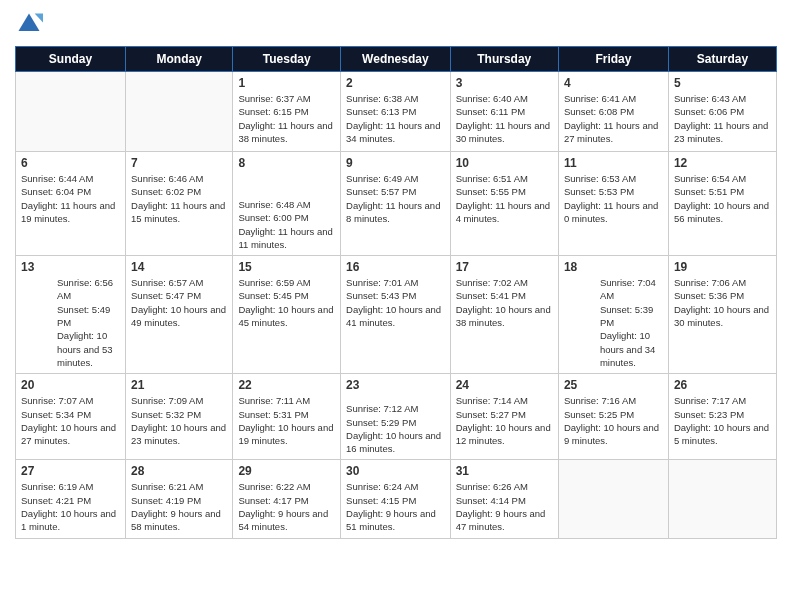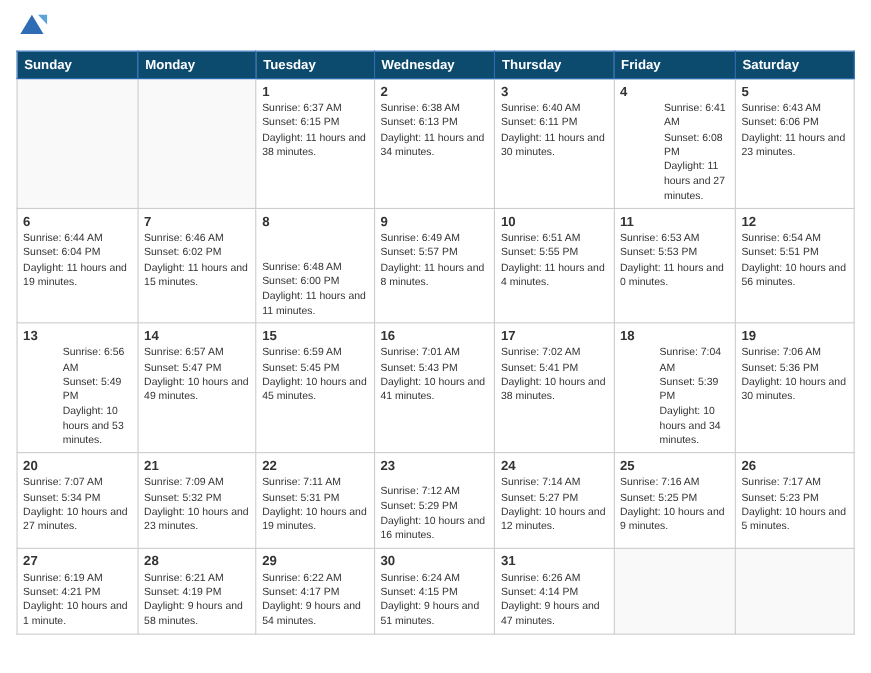--- a/index.html
+++ b/index.html
@@ -55,9 +55,9 @@
       border-collapse: collapse;
     }
     .calendar th {
-      background-color: #0c4a6e;
+      background-color: #0f172a;
       color: #fff;
-      text-align: left;
+      text-align: center;
       padding: 5px 6px;
       font-size: 12px;
       font-weight: bold;

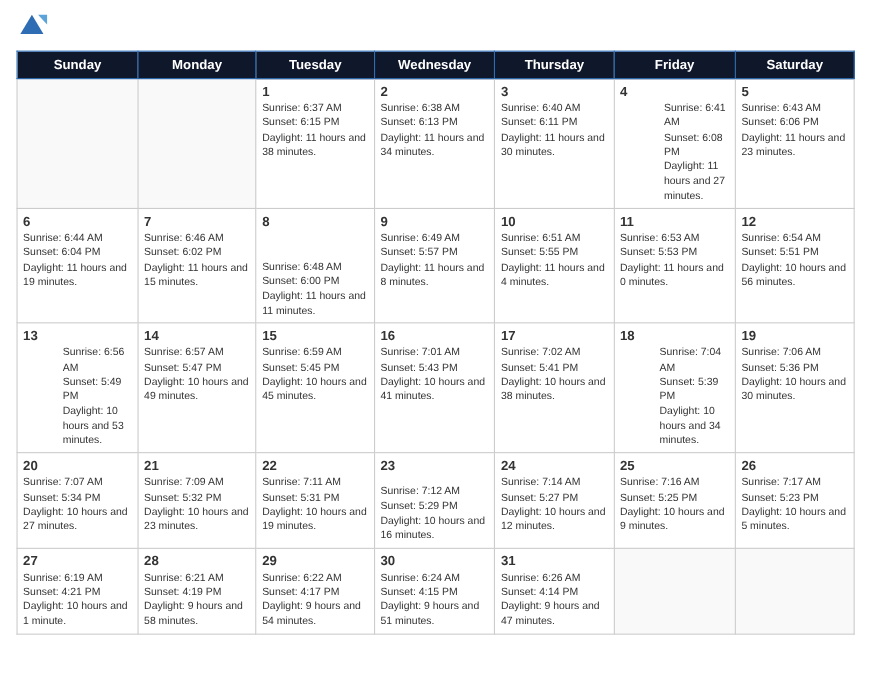--- a/index.html
+++ b/index.html
@@ -146,7 +146,7 @@
           </td>
           <td>
             <div class="day-number">4</div>
-            <div class="day-info" style="white-space: pre-line; margin-left: 40px;">Sunrise: 6:41 AM
+            <div class="day-info" style="white-space: pre-line;">Sunrise: 6:41 AM
 Sunset: 6:08 PM
 Daylight: 11 hours and 27 minutes.</div>
           </td>

